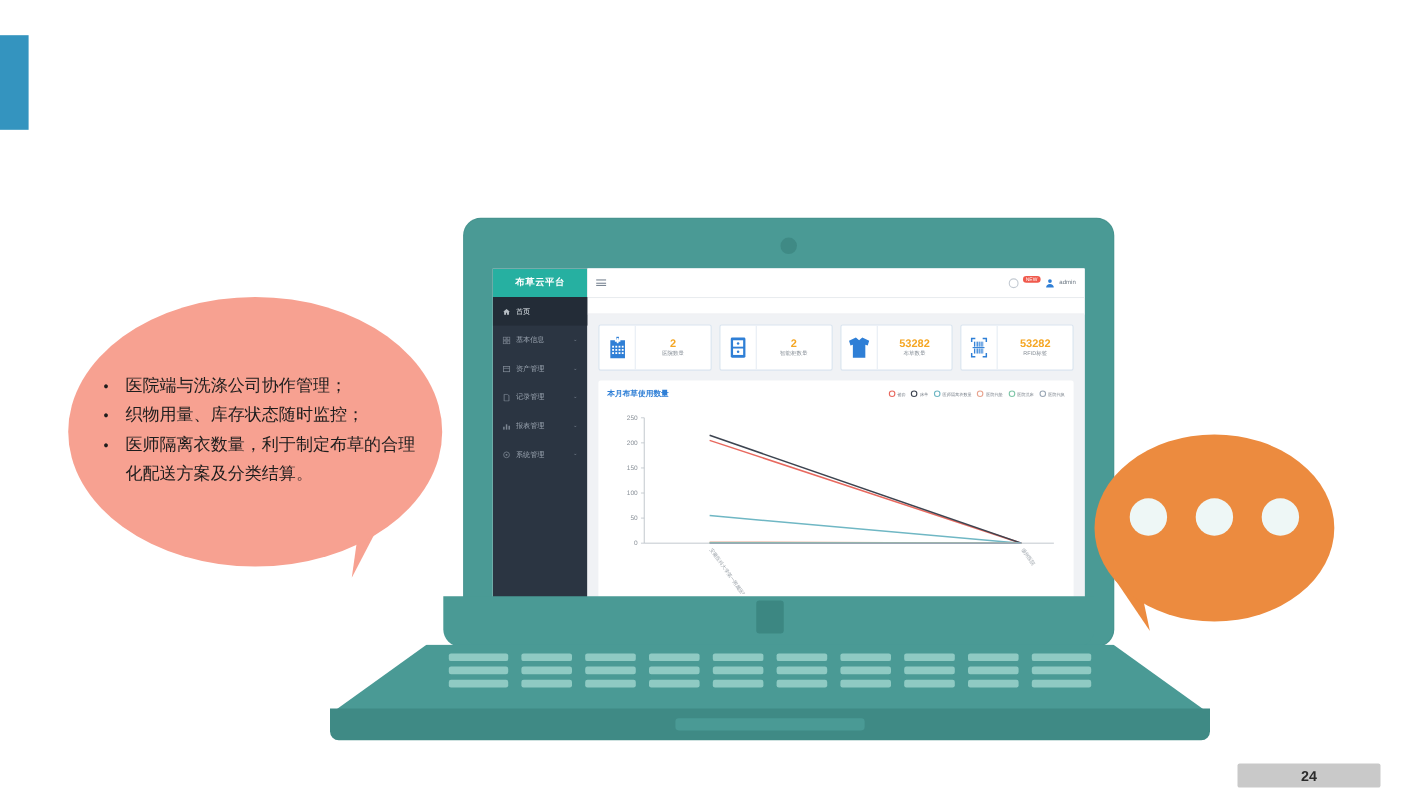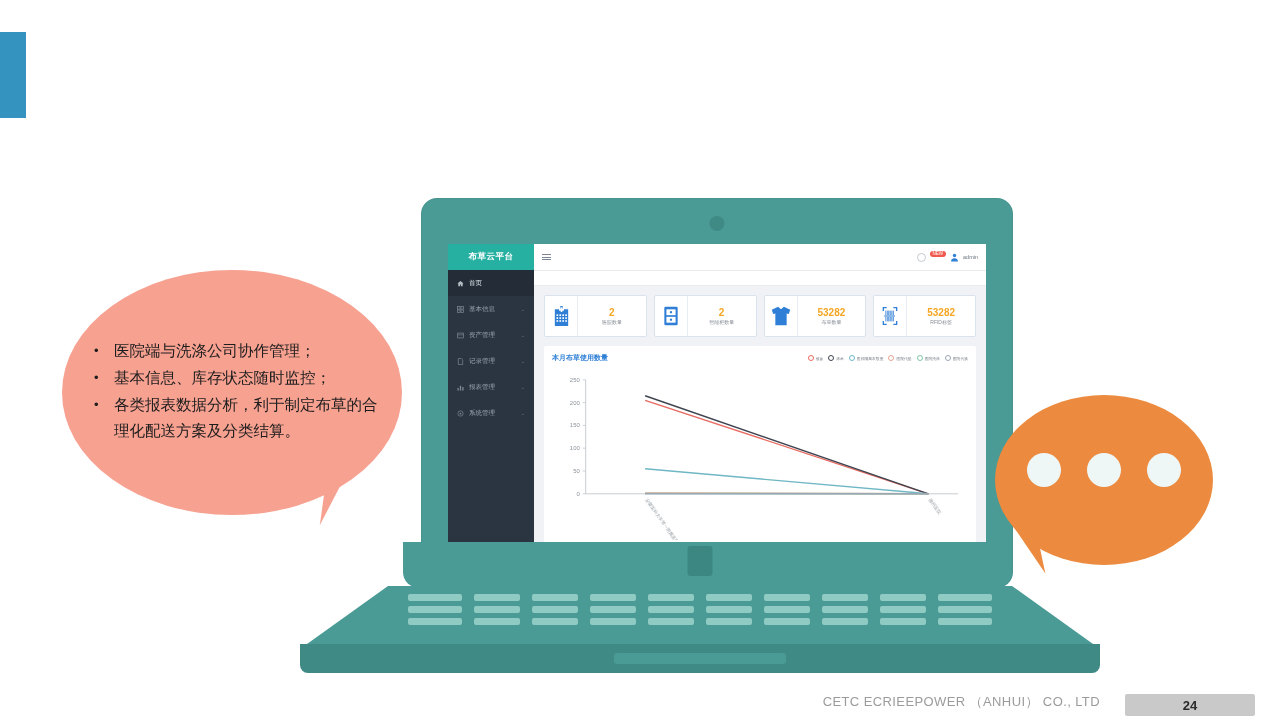--- a/index.html
+++ b/index.html
@@ -511,7 +511,7 @@
       </div>
       <div class="bullet">
         <span class="dot">•</span>
-        <span class="txt">基本信息、库存状态随时监控；</span>
+        <span class="txt">织物用量、库存状态随时监控；</span>
       </div>
       <div class="bullet">
         <span class="dot">•</span>

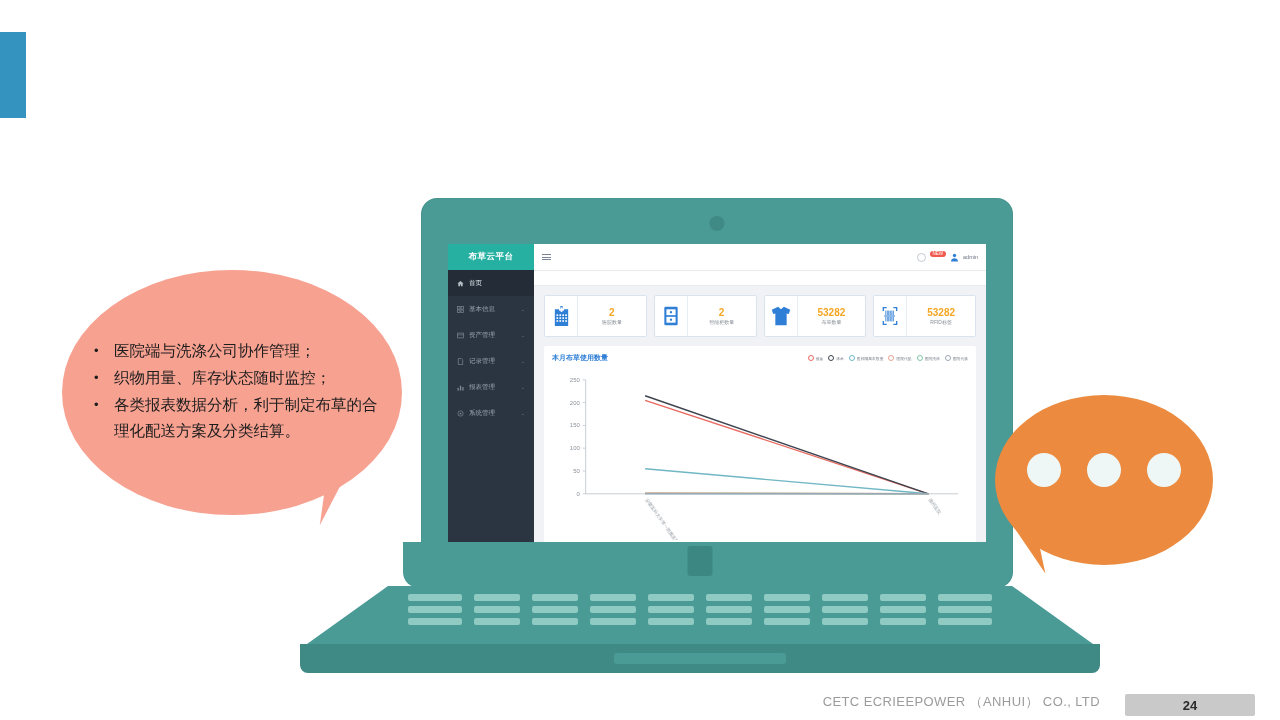--- a/index.html
+++ b/index.html
@@ -515,7 +515,7 @@
       </div>
       <div class="bullet">
         <span class="dot">•</span>
-        <span class="txt">各类报表数据分析，利于制定布草的合理化配送方案及分类结算。</span>
+        <span class="txt">医师隔离衣数量，利于制定布草的合理化配送方案及分类结算。</span>
       </div>
     </div>
   </div>

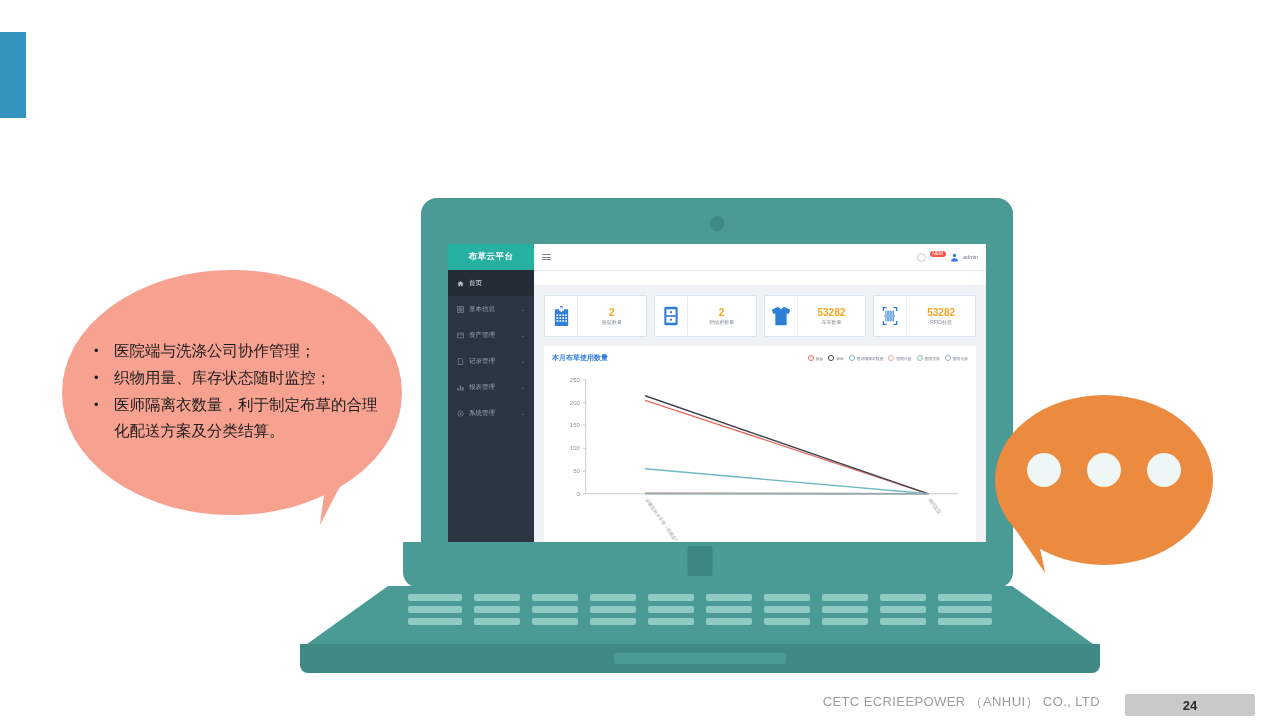--- a/index.html
+++ b/index.html
@@ -531,7 +531,6 @@
   </div>
 
   <div class="footer">
-    <div class="footer-txt">CETC ECRIEEPOWER （ANHUI） CO., LTD</div>
     <div class="pagebox">
       <span class="pagenum">24</span>
     </div>

